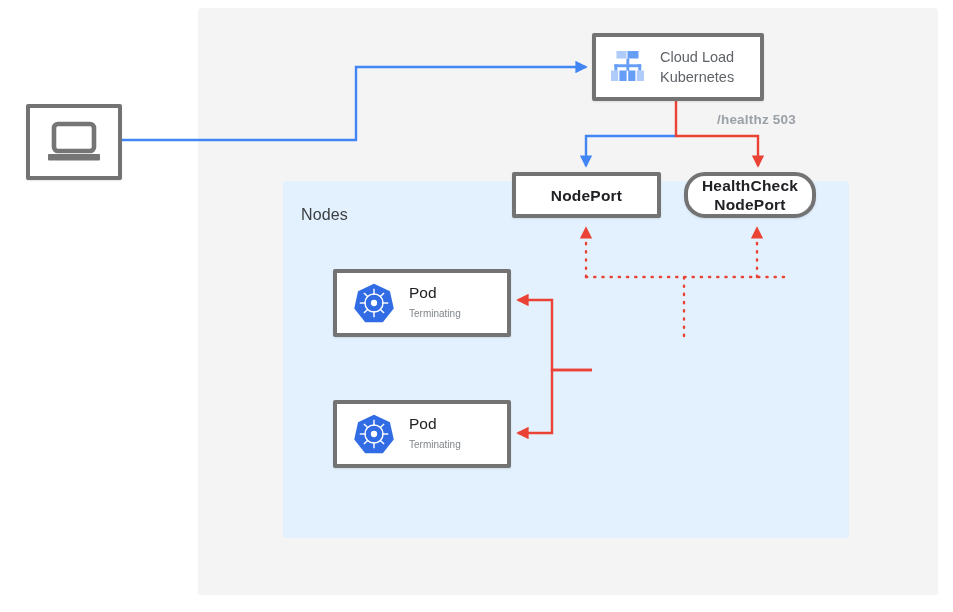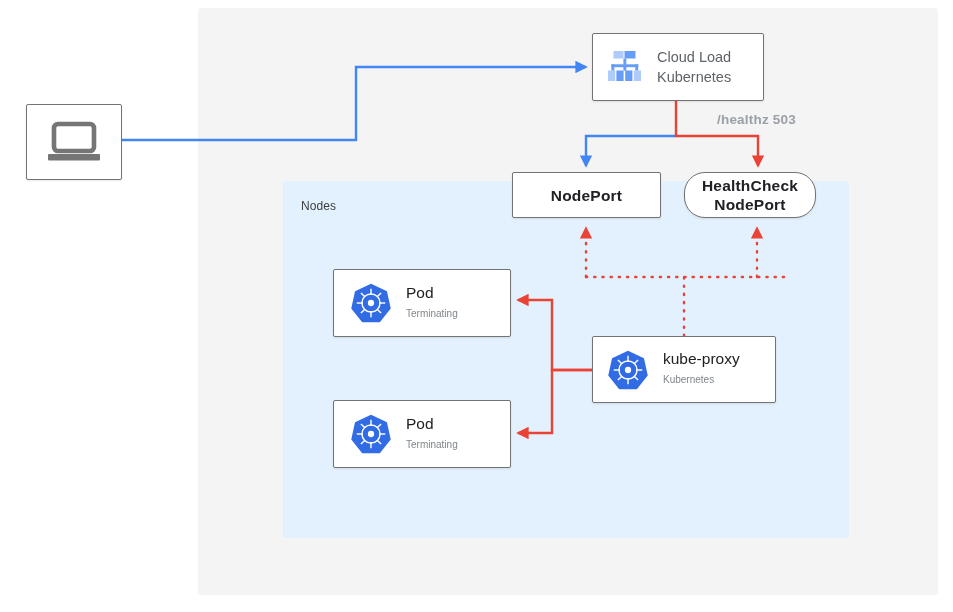--- a/index.html
+++ b/index.html
@@ -50,7 +50,7 @@
   .card {
     position: absolute;
     background: #ffffff;
-    border: 1px solid #737373;
+    border: 4px solid #737373;
     border-radius: 2px;
     box-sizing: border-box;
     box-shadow: 0 1px 2px rgba(60,64,67,.12);

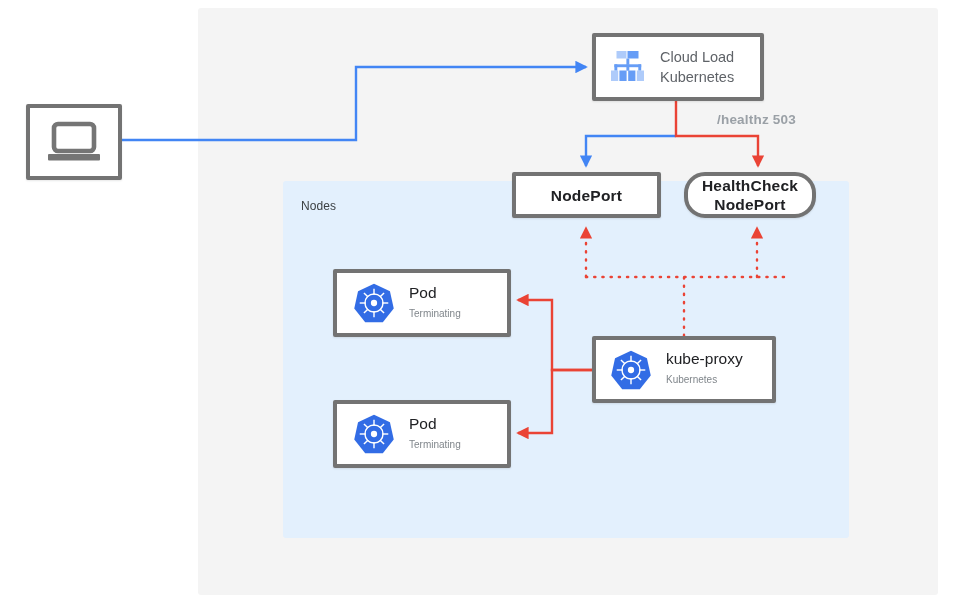--- a/index.html
+++ b/index.html
@@ -40,8 +40,8 @@
   .region-nodes-label {
     position: absolute;
     left: 301px;
-    top: 199px;
-    font-size: 12px;
+    top: 206px;
+    font-size: 16px;
     color: #3c4043;
     letter-spacing: .1px;
   }

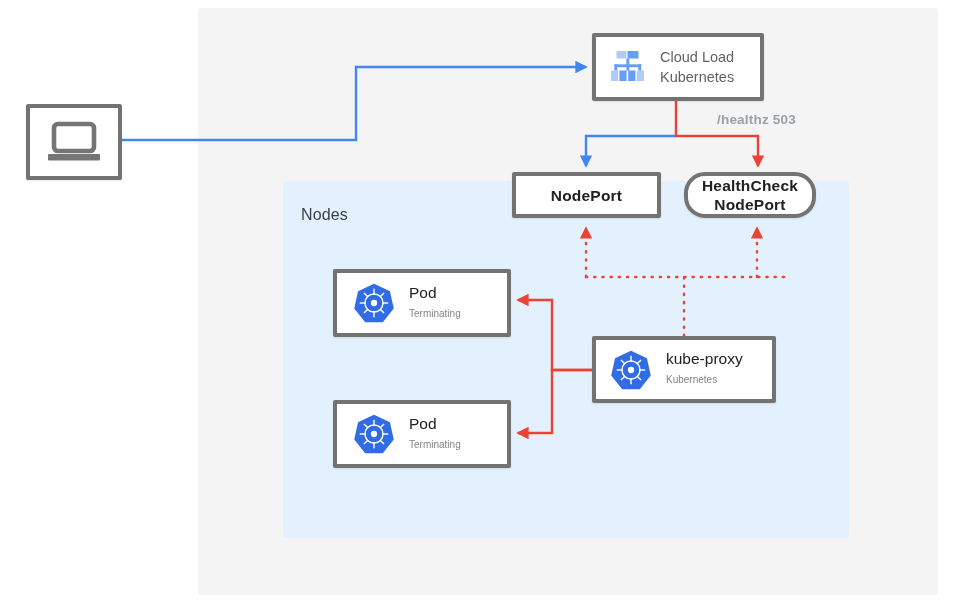--- a/index.html
+++ b/index.html
@@ -288,27 +288,6 @@
     </div>
   </div>
 
-  <div class="card card-kp">
-    <svg class="k8s-icon" viewBox="0 0 100 100" xmlns="http://www.w3.org/2000/svg">
-      <polygon points="50,4 88,22 97,63 71,96 29,96 3,63 12,22" fill="#326ce5"></polygon>
-      <g fill="none" stroke="#ffffff" stroke-width="3.4">
-        <circle cx="50" cy="50" r="21.5"></circle>
-        <circle cx="50" cy="50" r="7.5" fill="#ffffff" stroke="none"></circle>
-        <line x1="50" y1="16" x2="50" y2="31"></line>
-        <line x1="50" y1="69" x2="50" y2="84"></line>
-        <line x1="16" y1="50" x2="31" y2="50"></line>
-        <line x1="69" y1="50" x2="84" y2="50"></line>
-        <line x1="26" y1="26" x2="36" y2="36"></line>
-        <line x1="64" y1="64" x2="74" y2="74"></line>
-        <line x1="74" y1="26" x2="64" y2="36"></line>
-        <line x1="36" y1="64" x2="26" y2="74"></line>
-      </g>
-    </svg>
-    <div class="node-text">
-      <div class="node-title">kube-proxy</div>
-      <div class="node-sub">Kubernetes</div>
-    </div>
-  </div>
 
 </div>
 

